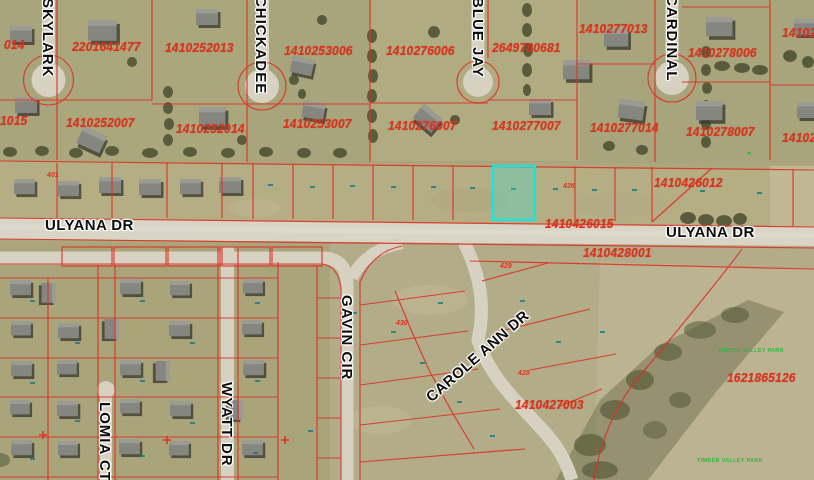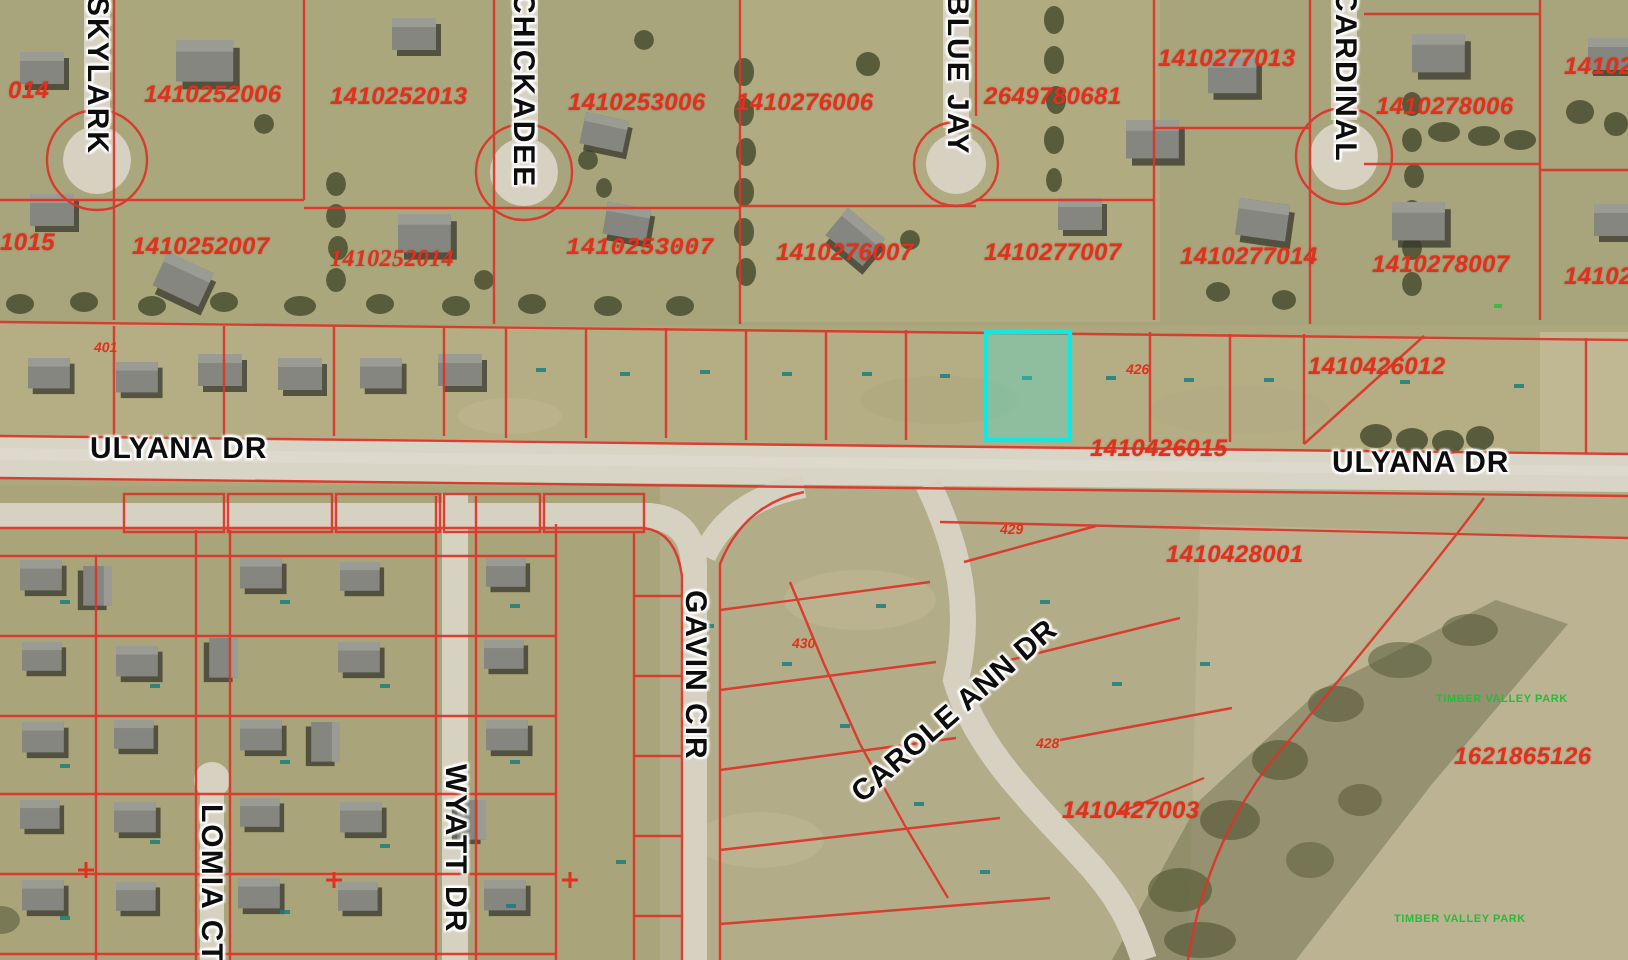--- a/index.html
+++ b/index.html
@@ -274,7 +274,7 @@
 
   <div id="labels">
       <div class="plabel" style="left: 4px; top: 38px;">014</div>
-      <div class="plabel" style="left: 72px; top: 40px;">1410252006</div>
+      <div class="plabel" style="left: 72px; top: 40px;">2201641477</div>
       <div class="plabel" style="left: 165px; top: 41px;">1410252013</div>
       <div class="plabel" style="left: 284px; top: 44px;">1410253006</div>
       <div class="plabel" style="left: 368px; top: 44px;">1410276006</div>

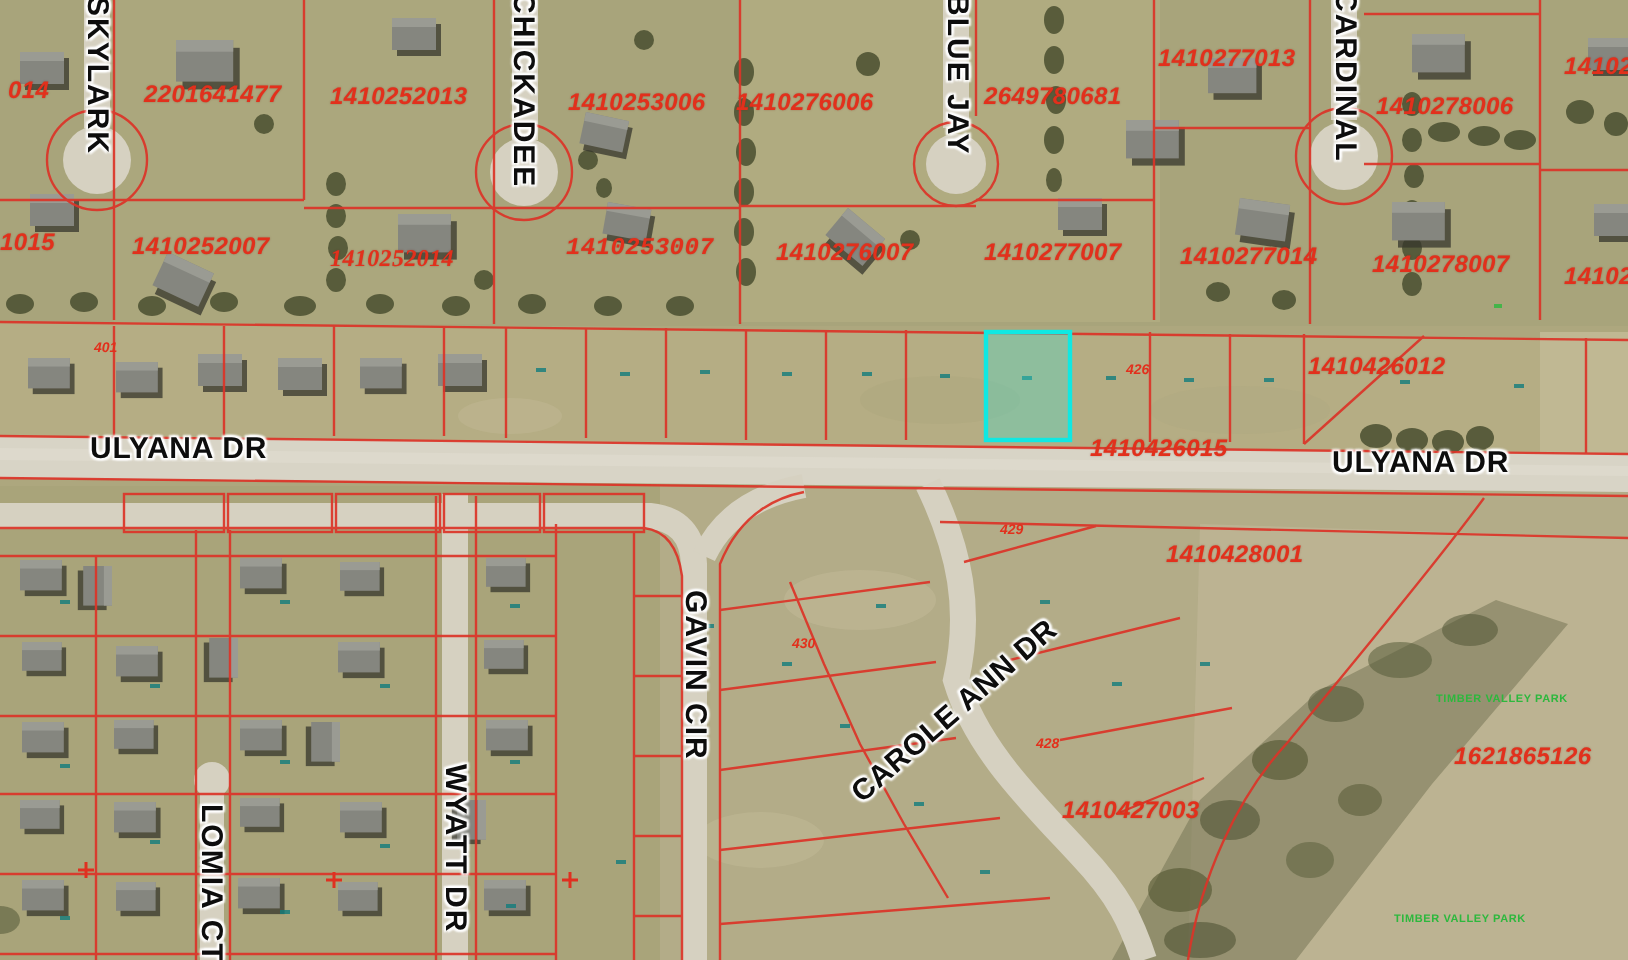--- a/index.html
+++ b/index.html
@@ -277,7 +277,7 @@
       <div class="plabel" style="left: 72px; top: 40px;">2201641477</div>
       <div class="plabel" style="left: 165px; top: 41px;">1410252013</div>
       <div class="plabel" style="left: 284px; top: 44px;">1410253006</div>
-      <div class="plabel" style="left: 368px; top: 44px;">1410276006</div>
+      <div class="plabel" style="left: 386px; top: 44px;">1410276006</div>
       <div class="plabel" style="left: 492px; top: 41px;">2649780681</div>
       <div class="plabel" style="left: 579px; top: 22px;">1410277013</div>
       <div class="plabel" style="left: 688px; top: 46px; text-align: right;">1410278006</div>

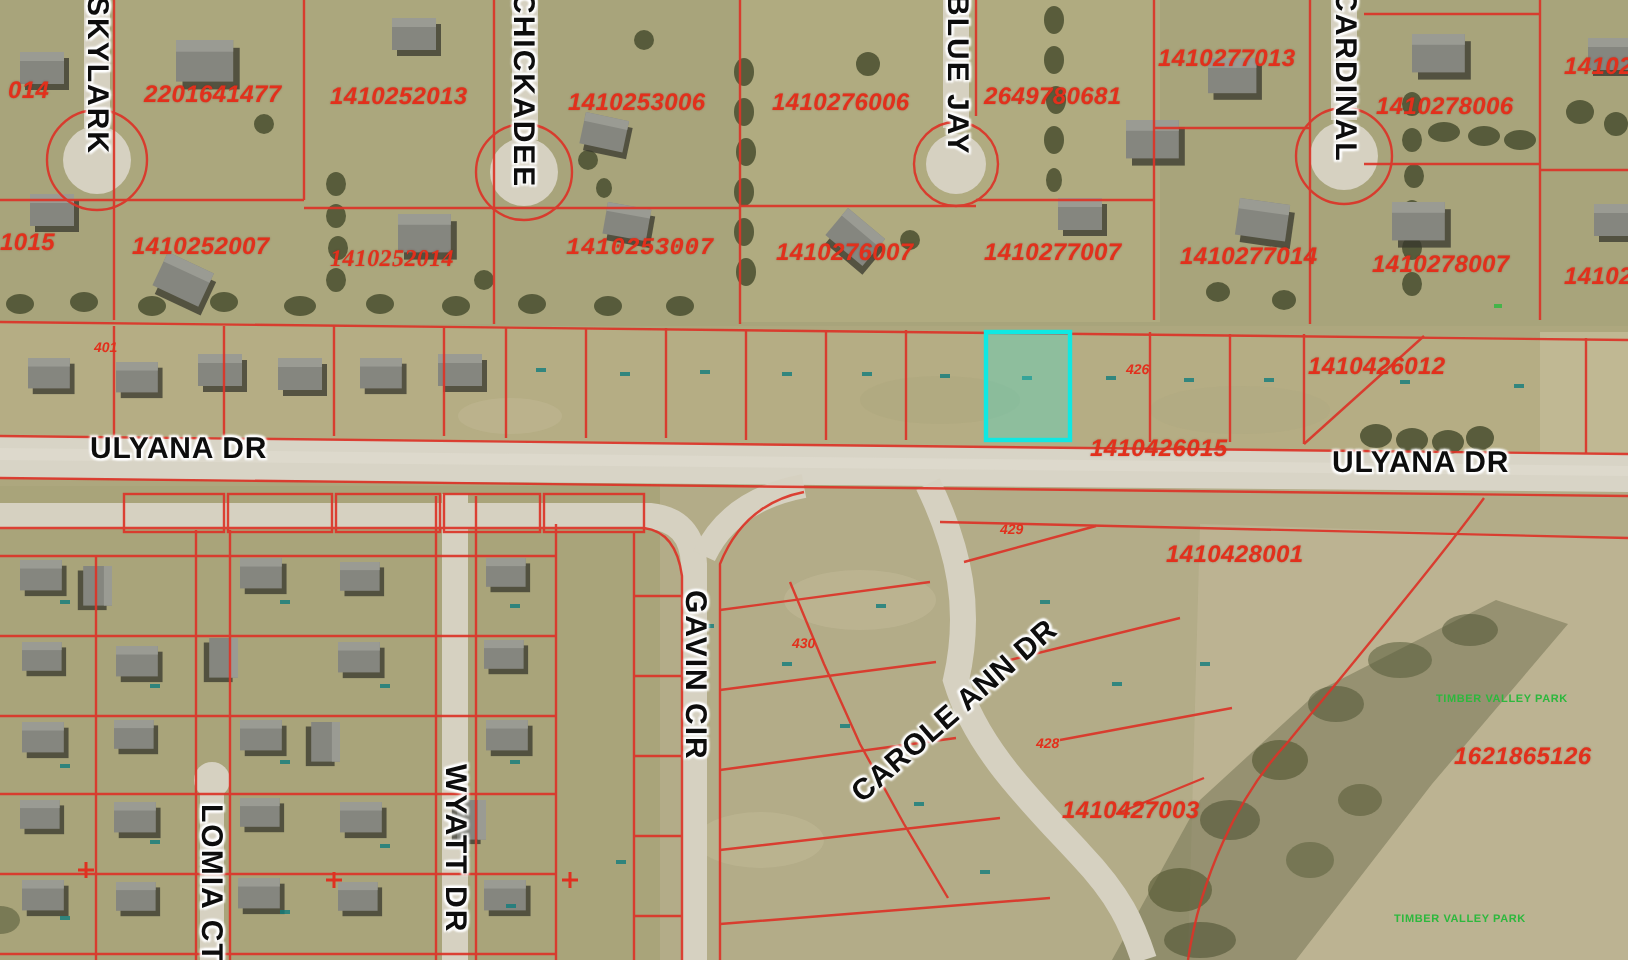--- a/index.html
+++ b/index.html
@@ -284,7 +284,7 @@
       <div class="plabel" style="left: 782px; top: 26px;">14102</div>
       <div class="plabel" style="left: 0px; top: 114px;">1015</div>
       <div class="plabel" style="left: 66px; top: 116px;">1410252007</div>
-      <div class="plabel" style="left: 165px; top: 122px; font-family: Liberation Serif, serif;">1410252014</div>
+      <div class="plabel" style="left: 176px; top: 122px;">1410252014</div>
       <div class="plabel" style="left: 283px; top: 117px; font-family: Liberation Mono, monospace;">1410253007</div>
       <div class="plabel" style="left: 388px; top: 119px;">1410276007</div>
       <div class="plabel" style="left: 492px; top: 119px;">1410277007</div>

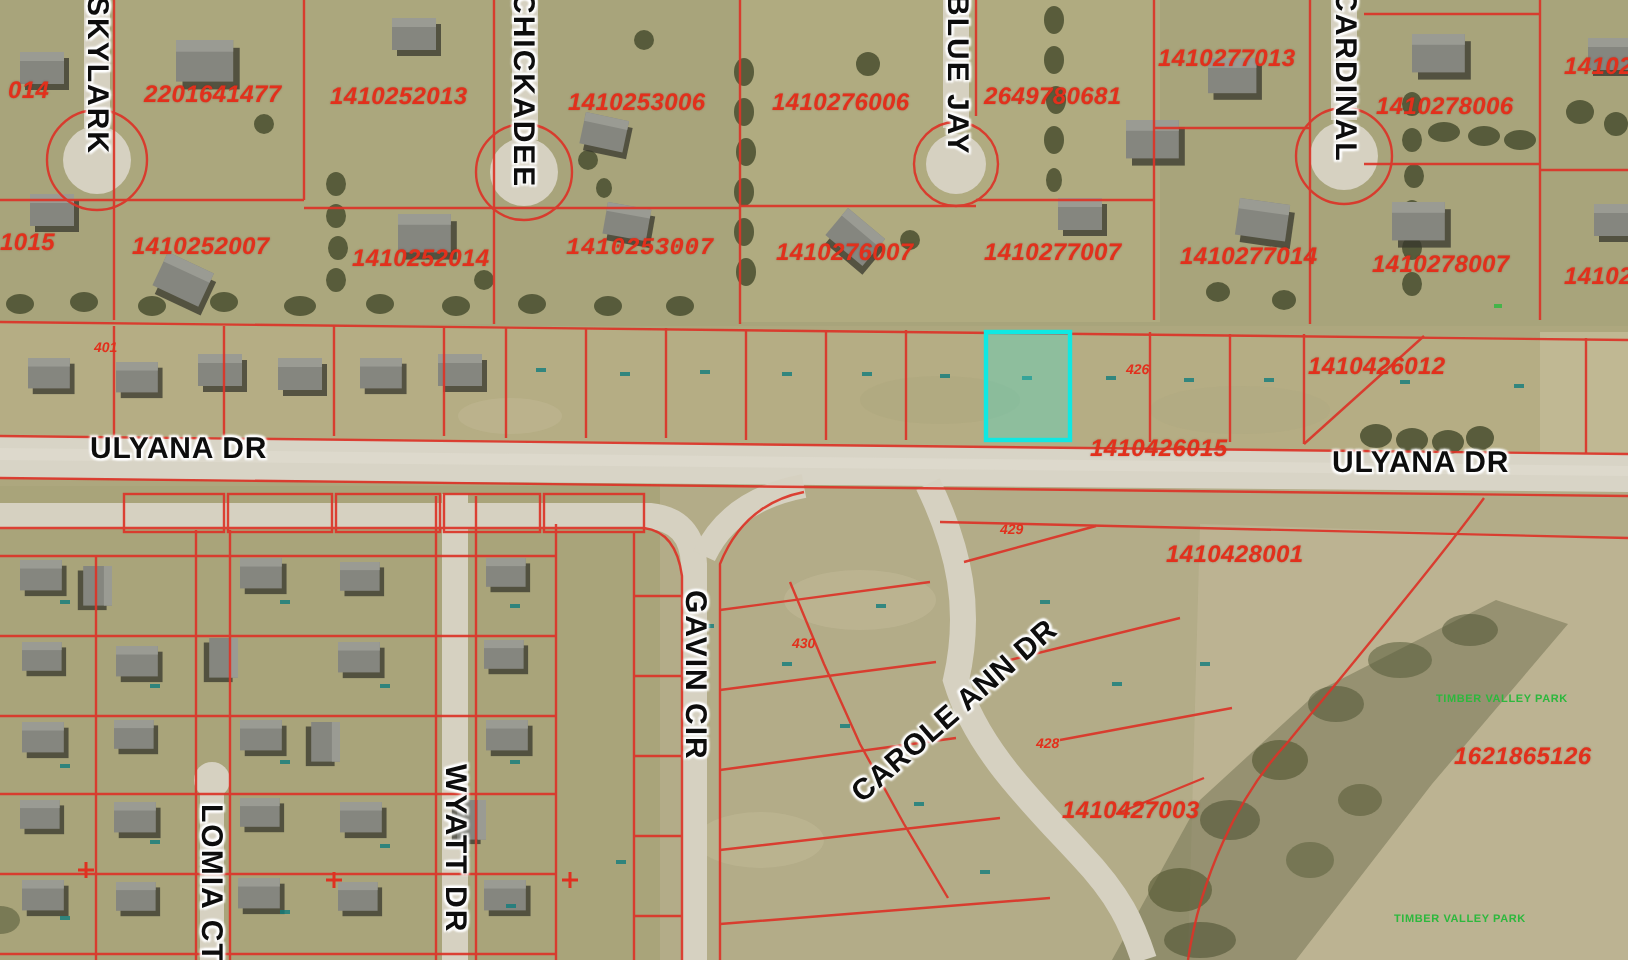--- a/index.html
+++ b/index.html
@@ -285,7 +285,7 @@
       <div class="plabel" style="left: 0px; top: 114px;">1015</div>
       <div class="plabel" style="left: 66px; top: 116px;">1410252007</div>
       <div class="plabel" style="left: 176px; top: 122px;">1410252014</div>
-      <div class="plabel" style="left: 283px; top: 117px; font-family: Liberation Mono, monospace;">1410253007</div>
+      <div class="plabel" style="left: 283px; top: 117px;">1410253007</div>
       <div class="plabel" style="left: 388px; top: 119px;">1410276007</div>
       <div class="plabel" style="left: 492px; top: 119px;">1410277007</div>
       <div class="plabel" style="left: 590px; top: 121px;">1410277014</div>

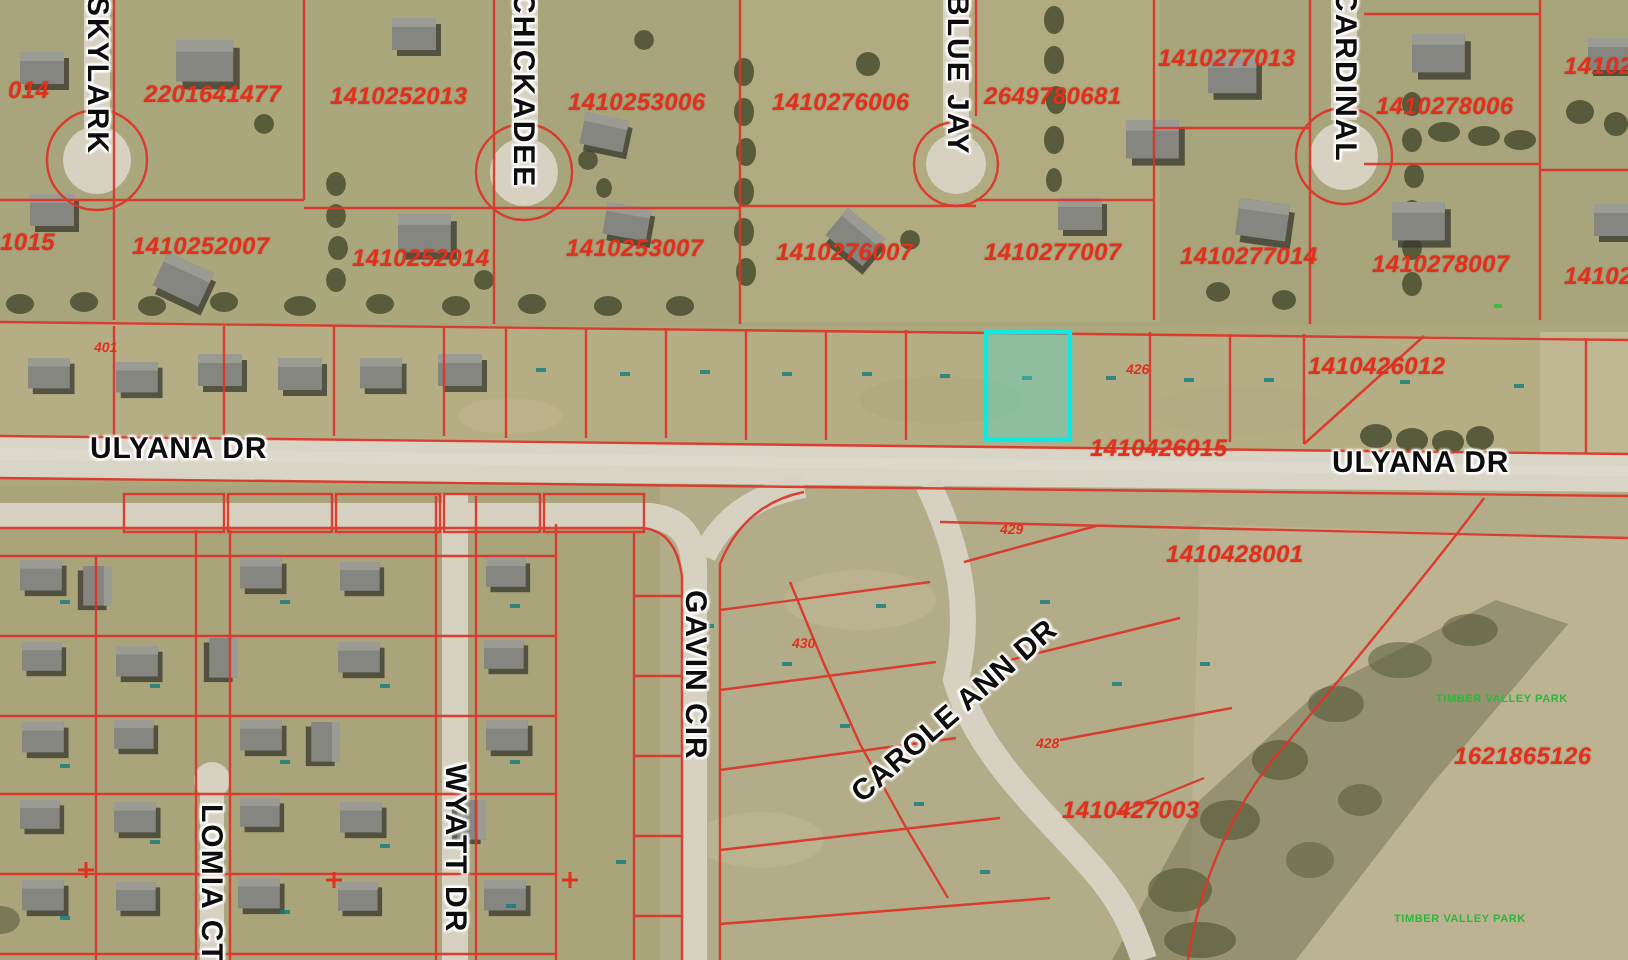--- a/index.html
+++ b/index.html
@@ -293,7 +293,7 @@
       <div class="plabel" style="left: 782px; top: 131px;">14102</div>
       <div class="plabel" style="left: 654px; top: 176px;">1410426012</div>
       <div class="plabel" style="left: 545px; top: 217px;">1410426015</div>
-      <div class="plabel" style="left: 583px; top: 246px; margin-top: 24px;">1410428001</div>
+      <div class="plabel" style="left: 583px; top: 246px;">1410428001</div>
       <div class="plabel" style="left: 531px; top: 398px; text-align: center;">1410427003</div>
       <div class="plabel" style="left: 727px; top: 371px;">1621865126</div>
       <div class="rsmall" style="left: 47px; top: 171px;">401</div>

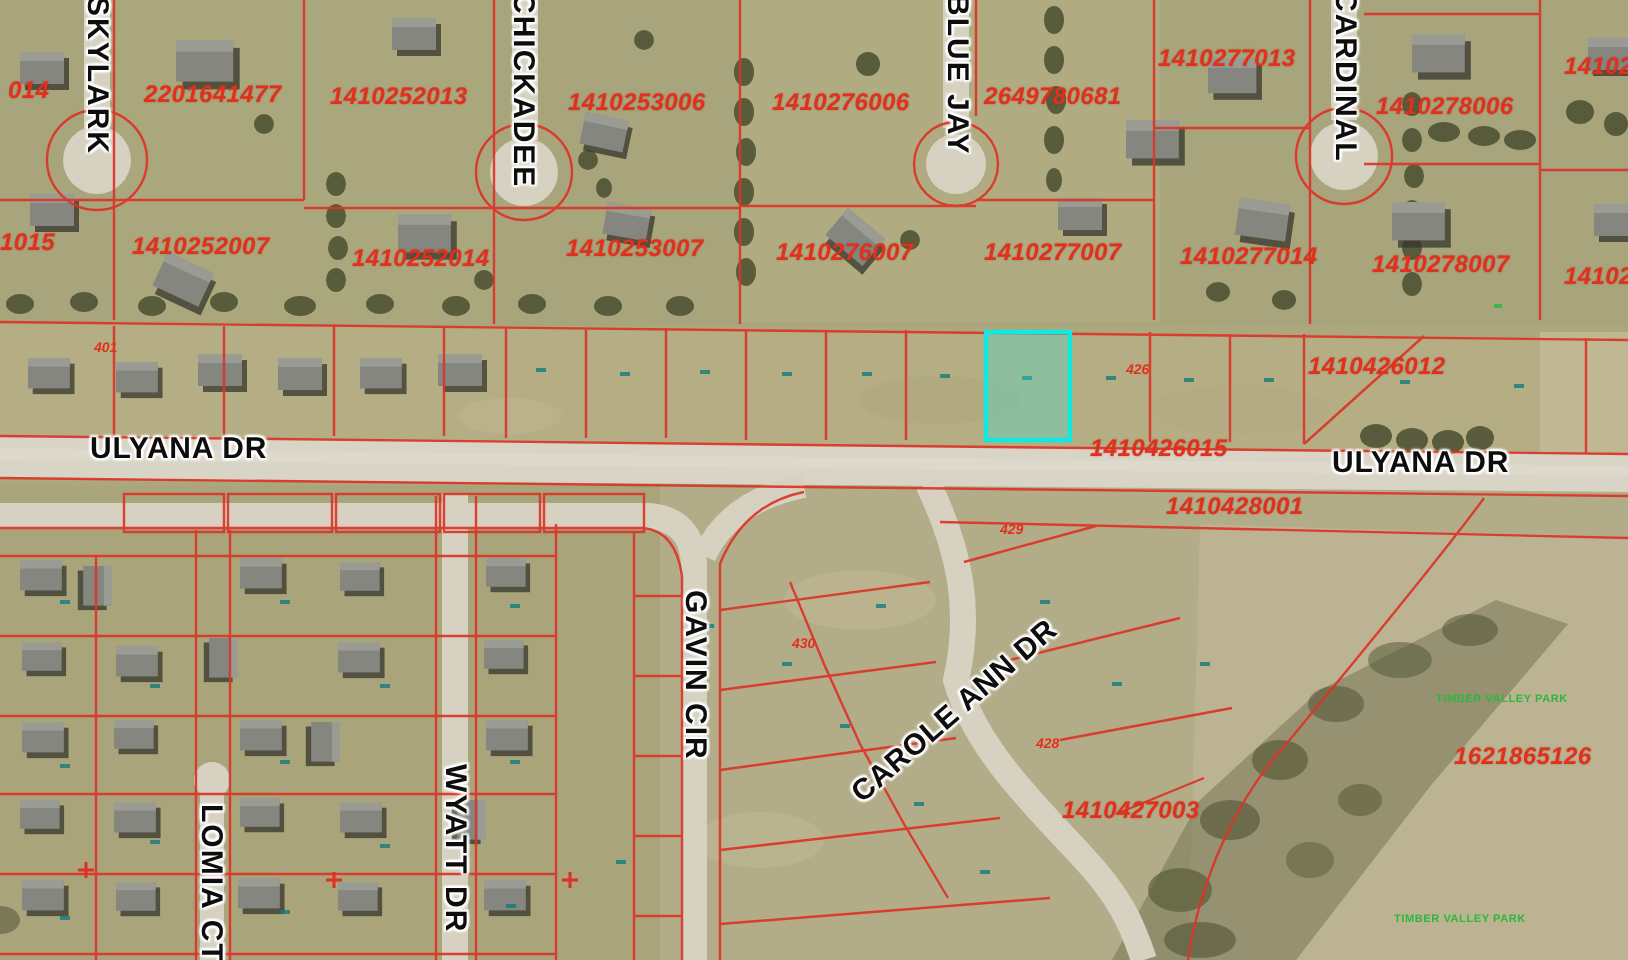--- a/index.html
+++ b/index.html
@@ -294,7 +294,7 @@
       <div class="plabel" style="left: 654px; top: 176px;">1410426012</div>
       <div class="plabel" style="left: 545px; top: 217px;">1410426015</div>
       <div class="plabel" style="left: 583px; top: 246px;">1410428001</div>
-      <div class="plabel" style="left: 531px; top: 398px; text-align: center;">1410427003</div>
+      <div class="plabel" style="left: 515px; top: 398px; text-align: center;">1410427003</div>
       <div class="plabel" style="left: 727px; top: 371px;">1621865126</div>
       <div class="rsmall" style="left: 47px; top: 171px;">401</div>
       <div class="rsmall" style="left: 563px; top: 182px;">426</div>

